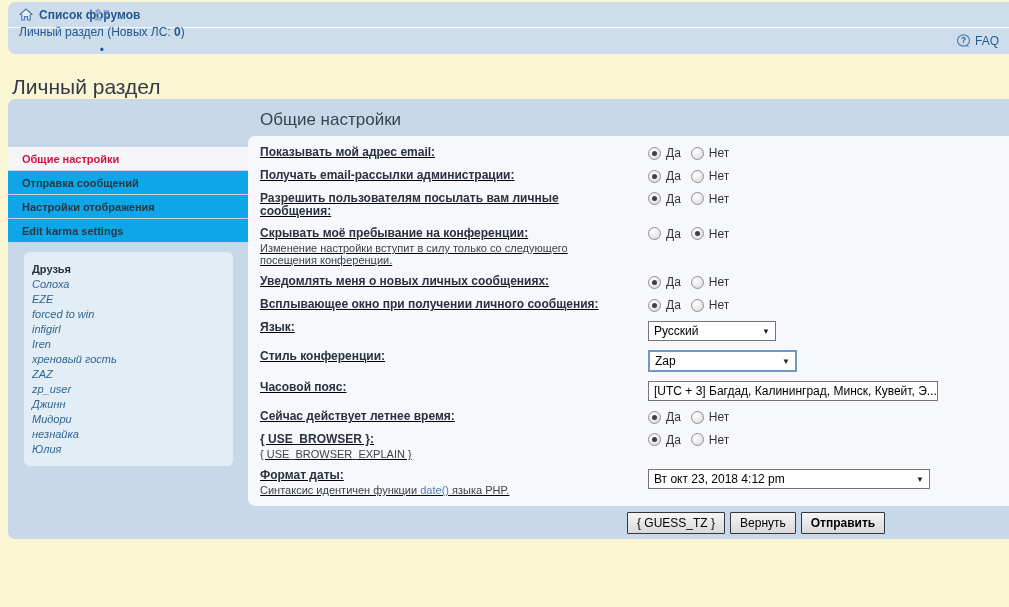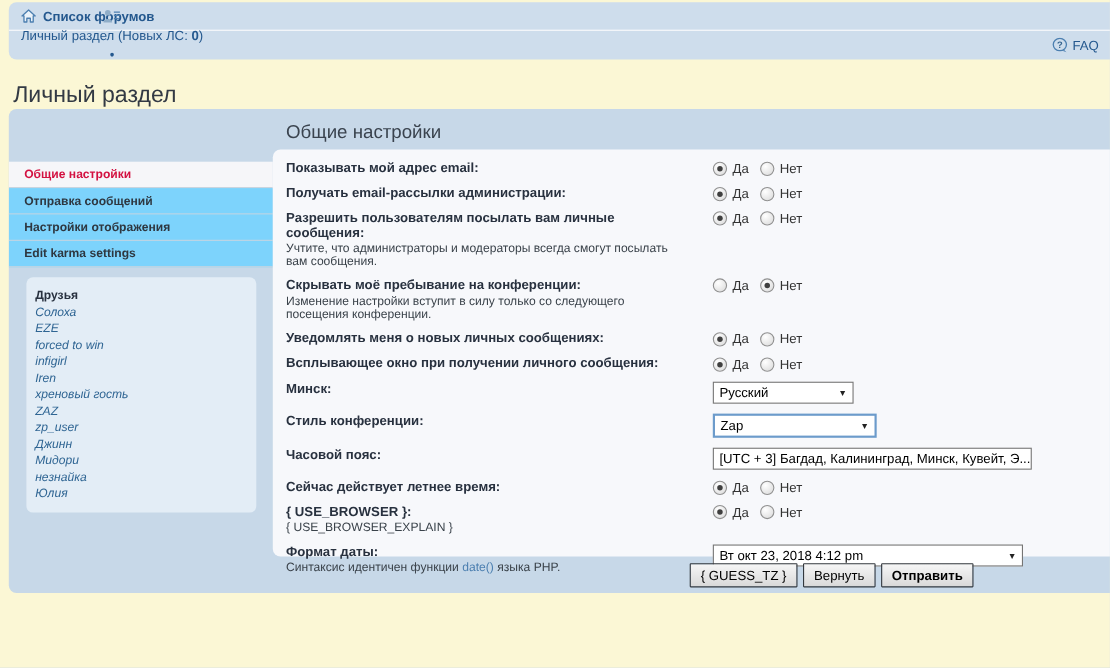--- a/index.html
+++ b/index.html
@@ -37,7 +37,7 @@
   .formbox { background:#F7F8FB; border-radius:7px 0 0 7px; padding:10px 14px 0 12px; height:370px; }
   .frow { display:flex; margin-bottom:9px; }
   .frow.exprow { margin-bottom:9px; }
-  .dt { width:388px; flex:none; padding-right:38px; }
+  .dt { width:388px; flex:none; padding-right:38px;text-decoration:underline; }
   .lbl { font-size:12px; font-weight:bold; color:#28313F; line-height:13px; display:block; }
   .expl { font-size:11px; color:#3A424A; line-height:12px; margin-top:2px; }
   .expl a { color:#4C7FB0; }

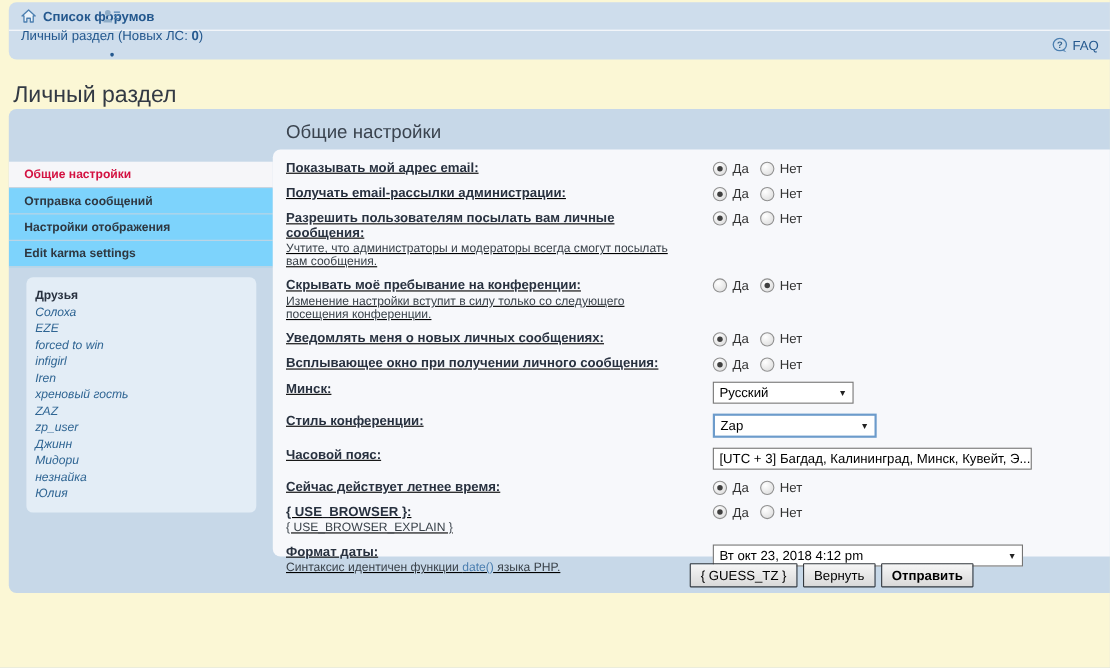--- a/index.html
+++ b/index.html
@@ -26,7 +26,7 @@
   .panel { margin-left:8px; width:1008px; height:440px; background:#C7D8E8; border-radius:7px; display:flex; overflow:hidden; }
   .side { width:240px; flex:none; }
   .menu { margin-top:48px; }
-  .mitem { height:24px; line-height:24px; padding-left:14px; background:#7dd3fc; border-bottom:1px solid #C9D4DF; font-size:11px; font-weight:bold; color:#2E3740; cursor:pointer; }
+  .mitem { height:24px; line-height:24px; padding-left:14px; background:#0ea5e9; border-bottom:1px solid #C9D4DF; font-size:11px; font-weight:bold; color:#2E3740; cursor:pointer; }
   .mitem.active { background:#F6F6F9; color:#D31141; }
   .friends { margin:9px 0 0 16px; width:209px; background:#E3EDF6; border-radius:6px; padding:7px 8px 9px 8px; }
   .ftitle { font-size:11px; font-weight:bold; color:#28313F; line-height:15px; }

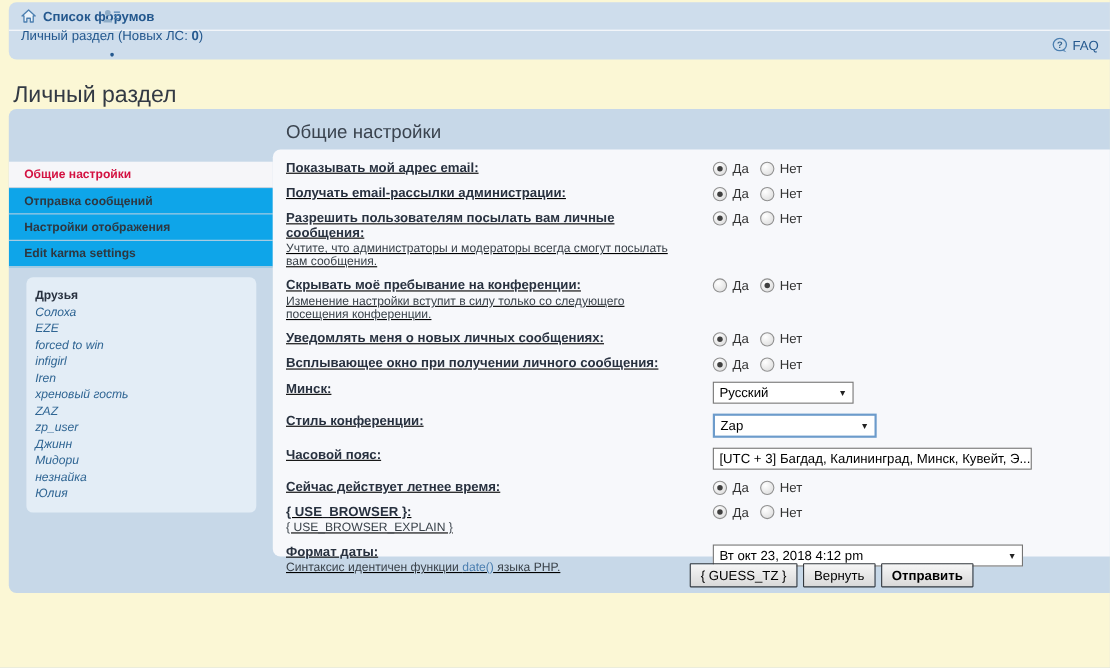--- a/index.html
+++ b/index.html
@@ -155,7 +155,6 @@
         <div class="frow exprow">
           <div class="dt">
             <span class="lbl">Разрешить пользователям посылать вам личные сообщения:</span>
-            <div class="expl">Учтите, что администраторы и модераторы всегда смогут посылать вам сообщения.</div>
           </div>
           <div class="dd top">
             <span class="radio checked"></span>

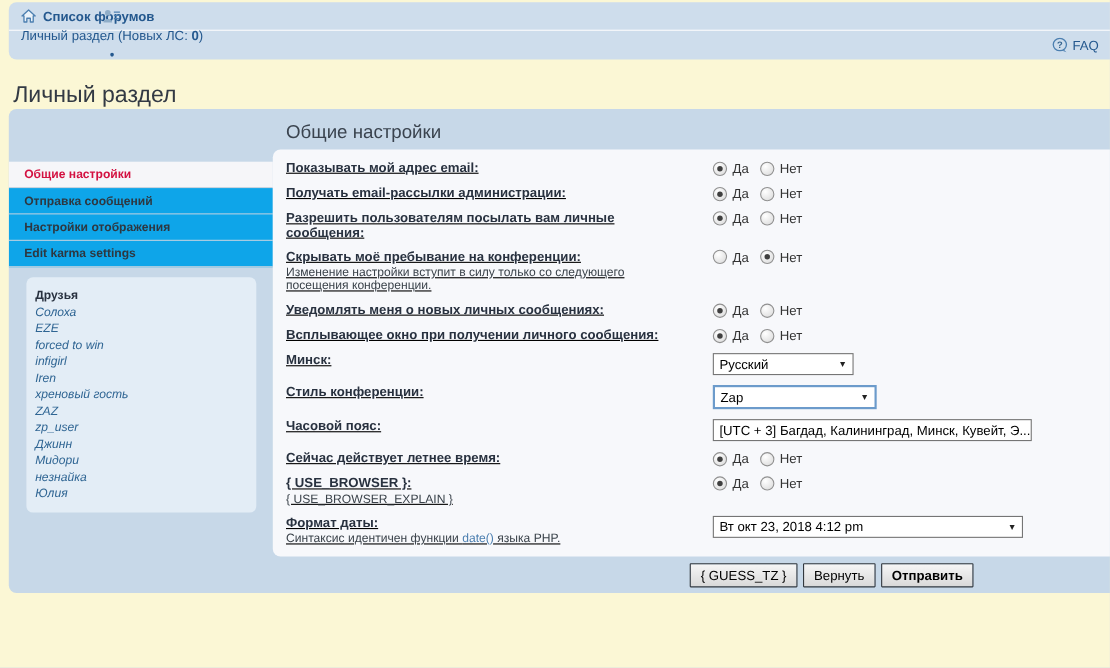--- a/index.html
+++ b/index.html
@@ -203,7 +203,7 @@
 
         <div class="frow">
           <div class="dt">
-              <span class="lbl">Минск:</span>
+              <span class="lbl">Язык:</span>
             </div>
           <div class="dd top">
             <div class="select sel-lang">

